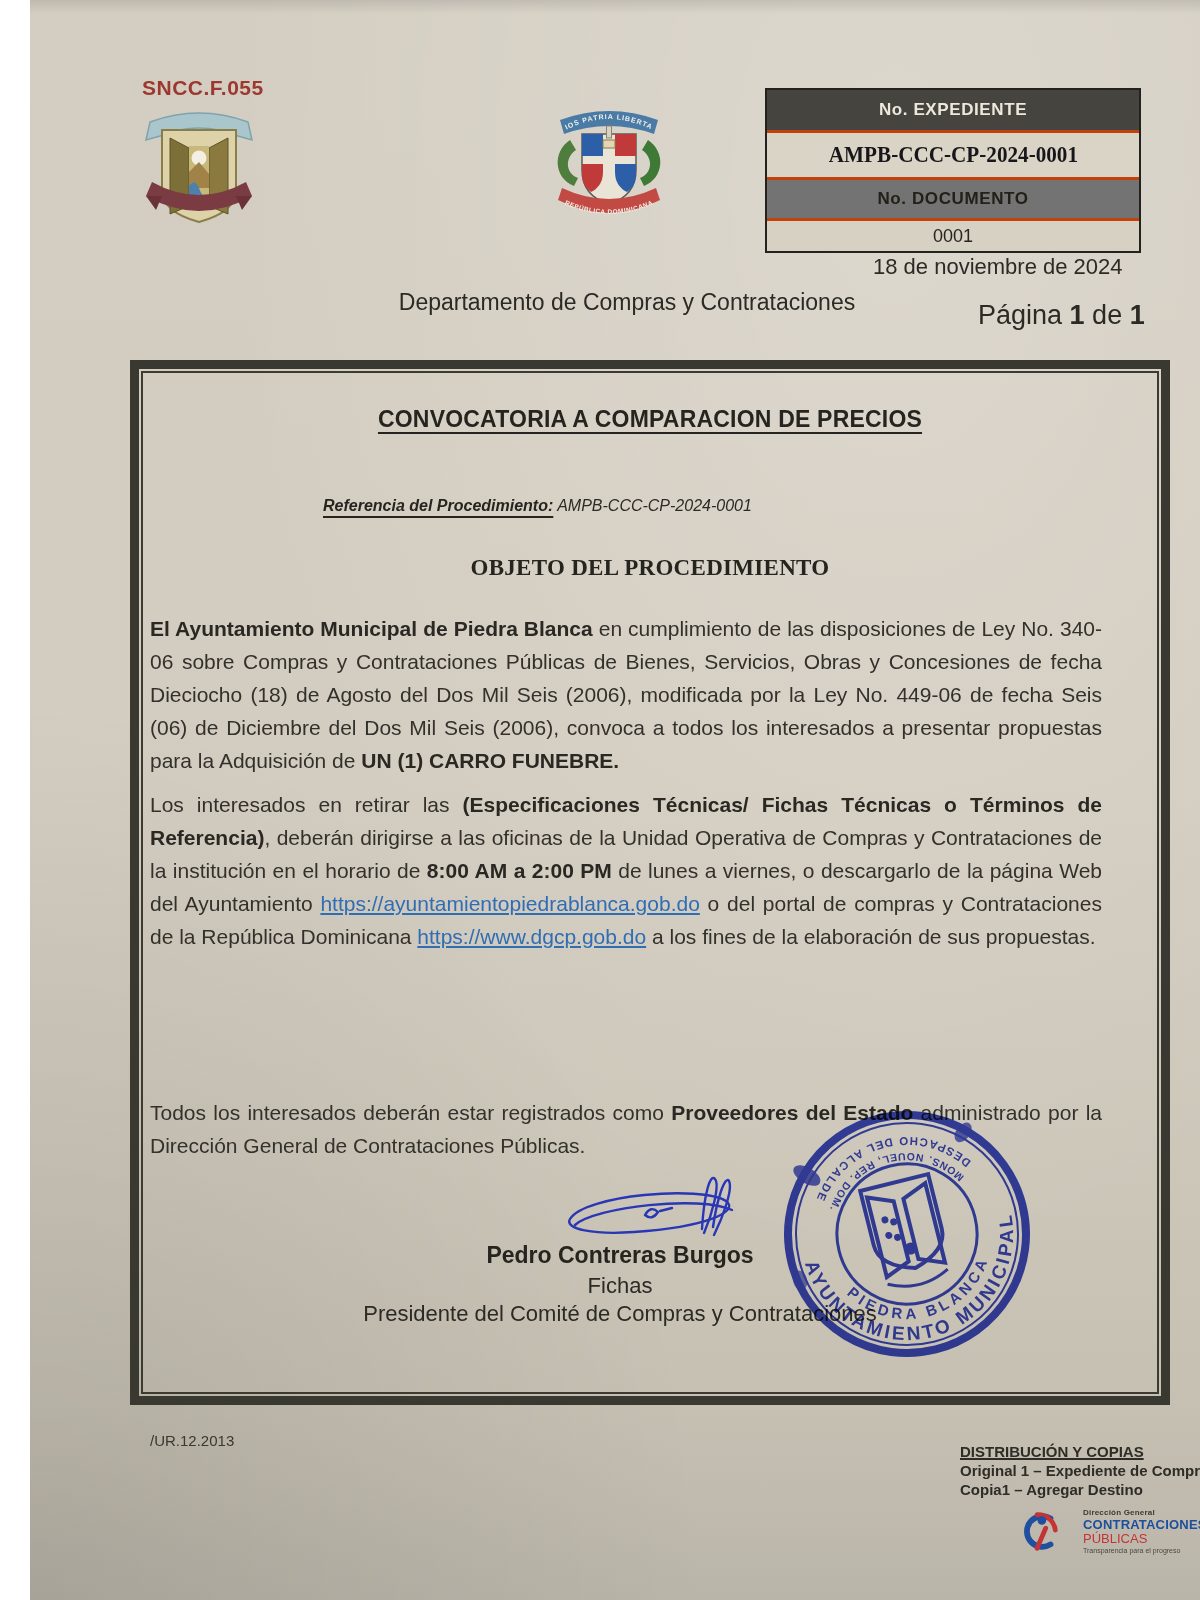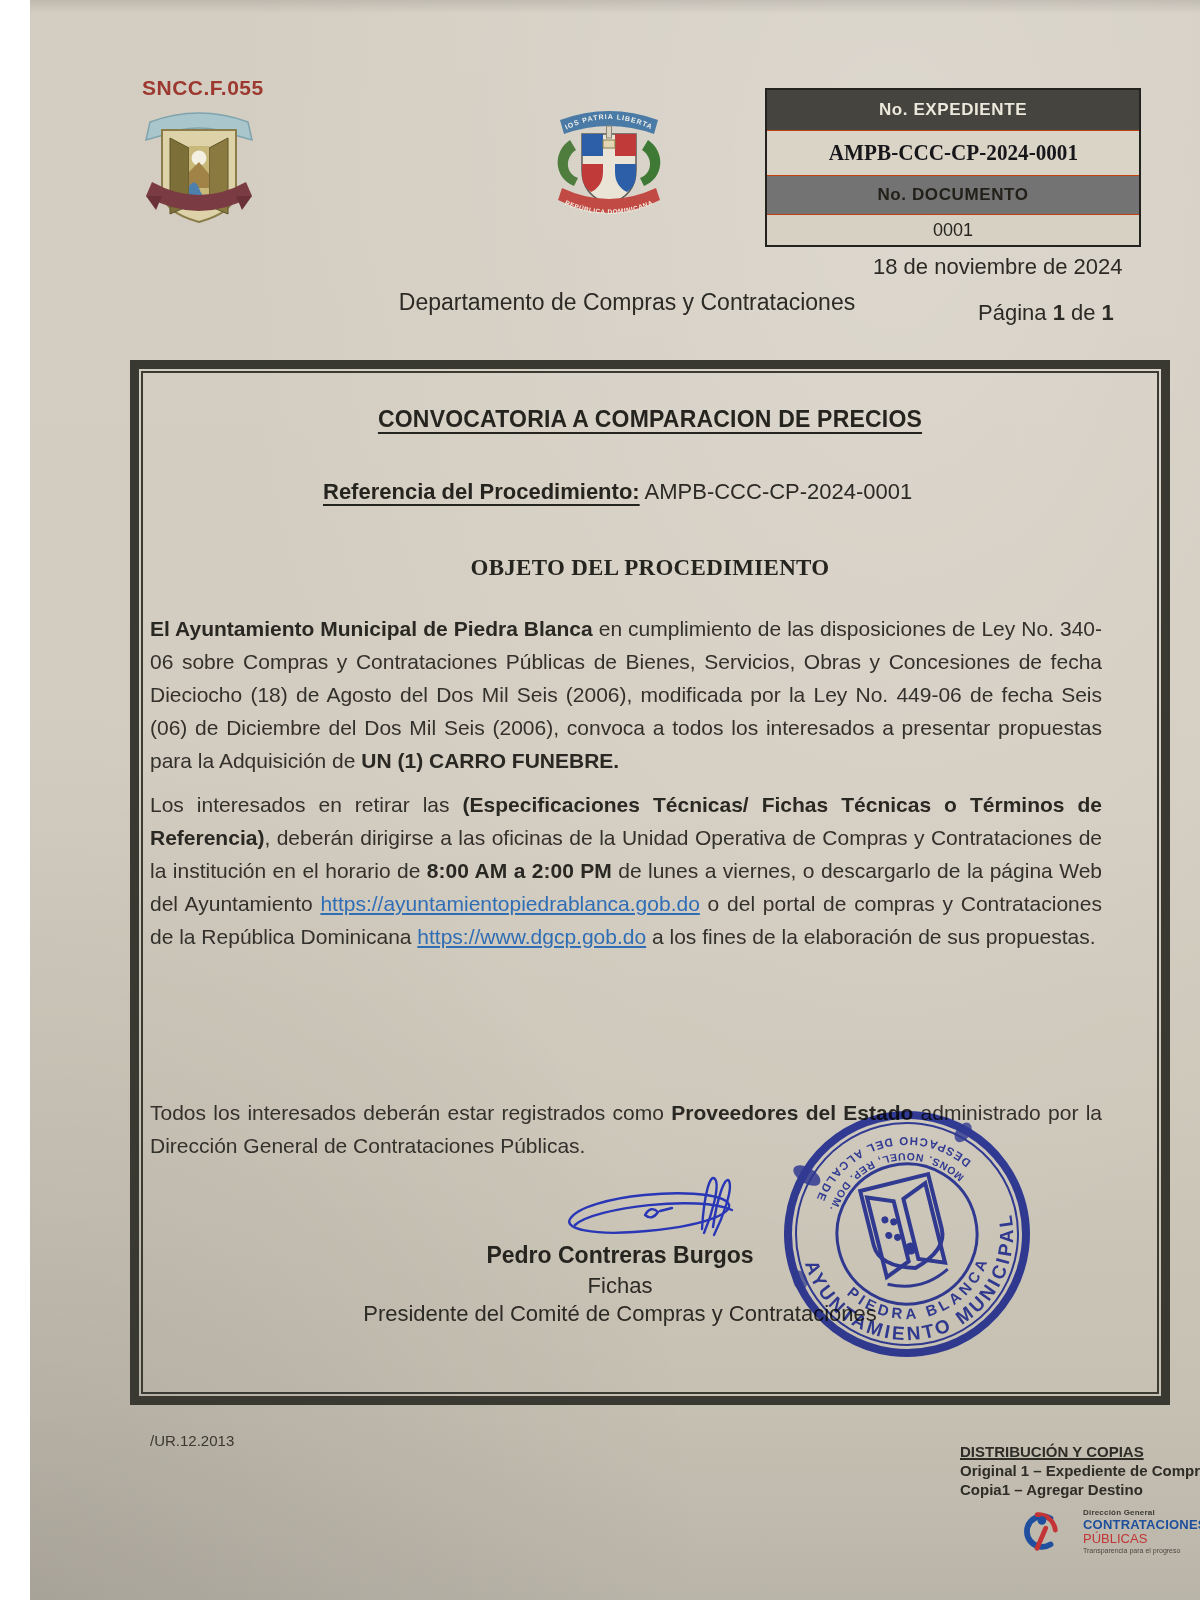--- a/index.html
+++ b/index.html
@@ -27,7 +27,7 @@
 
   
   .exp-table{left:735px;top:88px;width:372px;border:2px solid #23221f;background:#d9d3c6;}
-  .exp-row{display:flex;align-items:center;justify-content:center;border-bottom:1px solid #c2410c;}
+  .exp-row{display:flex;align-items:center;justify-content:center;border-bottom:3px solid #c2410c;}
   .exp-row:last-child{border-bottom:none;}
   .exp-h1{height:40px;background:#45443e;color:#ece9dc;font-size:17px;font-weight:bold;letter-spacing:.6px;}
   .exp-v1{height:44px;background:#dad4c6;color:#17161a;font-family:"Liberation Serif",serif;font-size:23px;font-weight:bold;}

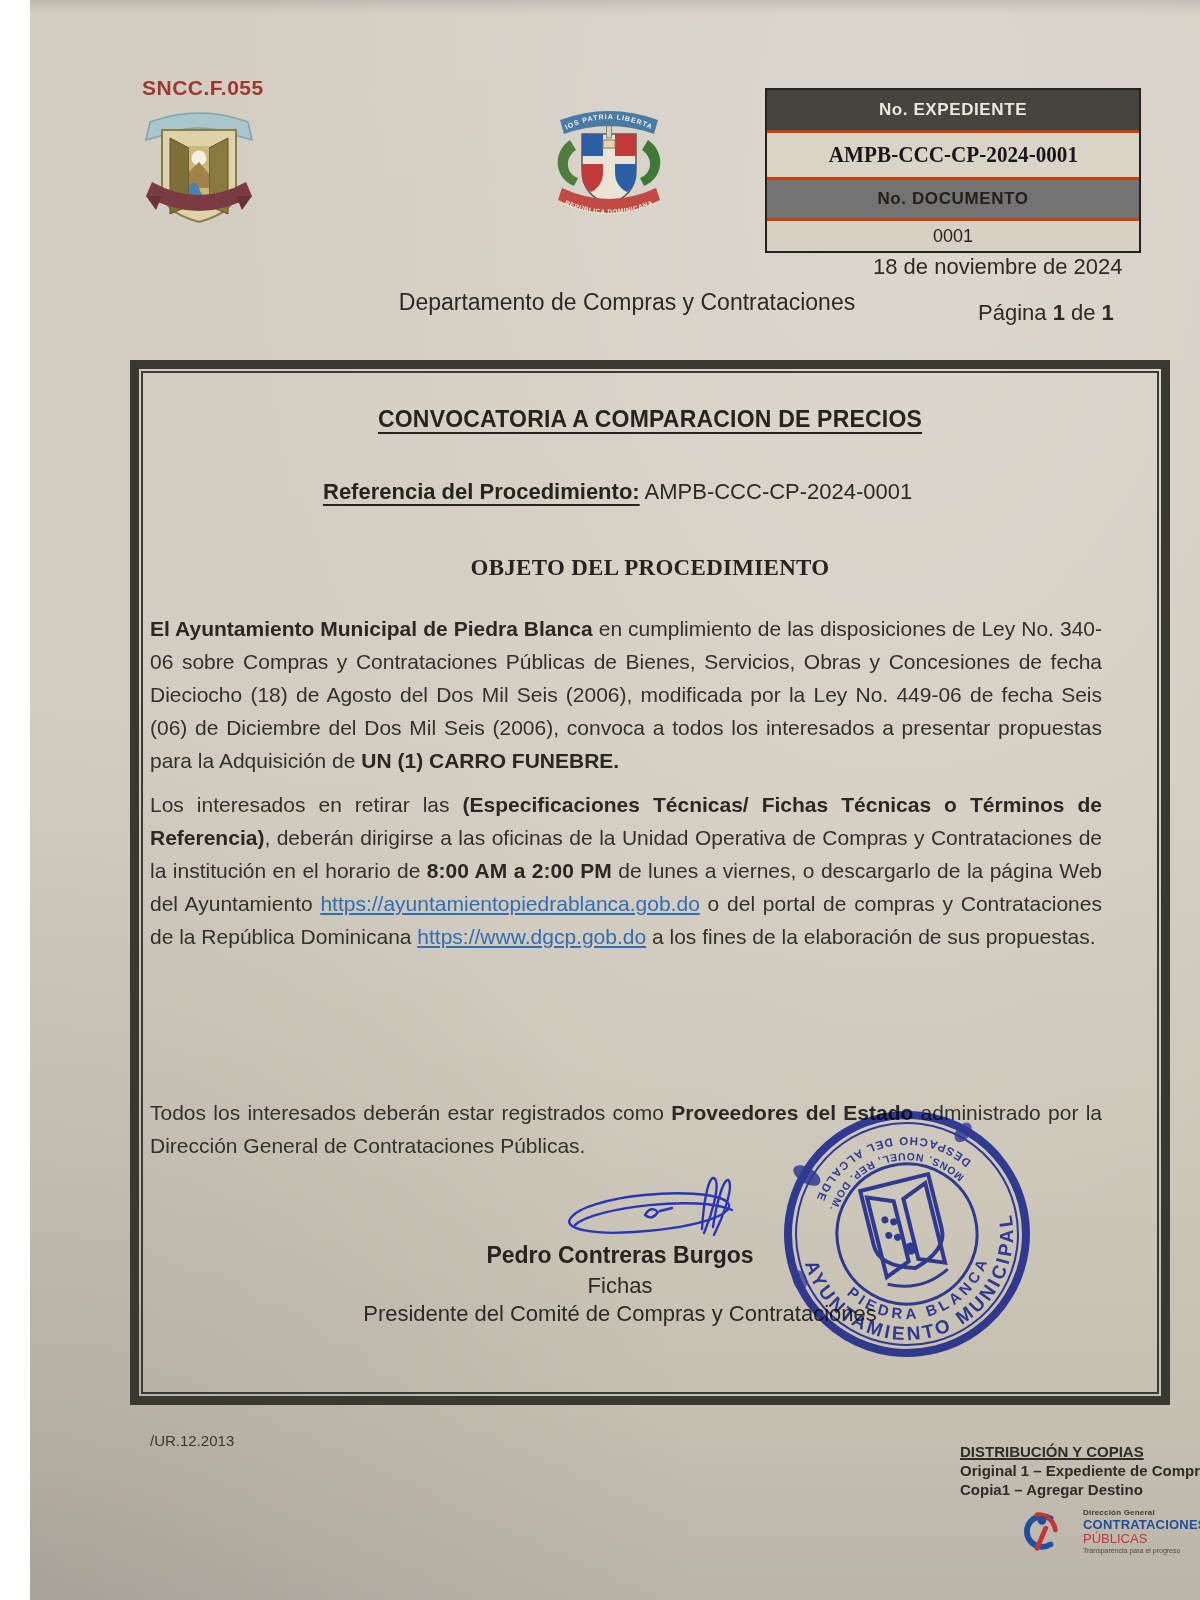--- a/index.html
+++ b/index.html
@@ -40,7 +40,7 @@
   .institution span{display:inline-block;transform:scaleX(.86);}
   .header-date{left:843px;top:254px;font-size:22px;color:#2c2a25;}
   .department{left:297px;top:289px;width:600px;text-align:center;font-size:23px;color:#2c2a25;}
-  .pagina{left:948px;top:300px;font-size:22px;color:#2c2a25;}
+  .pagina{left:948px;top:300px;font-size:27px;color:#2c2a25;}
   .pagina b{font-weight:bold;}
 
   

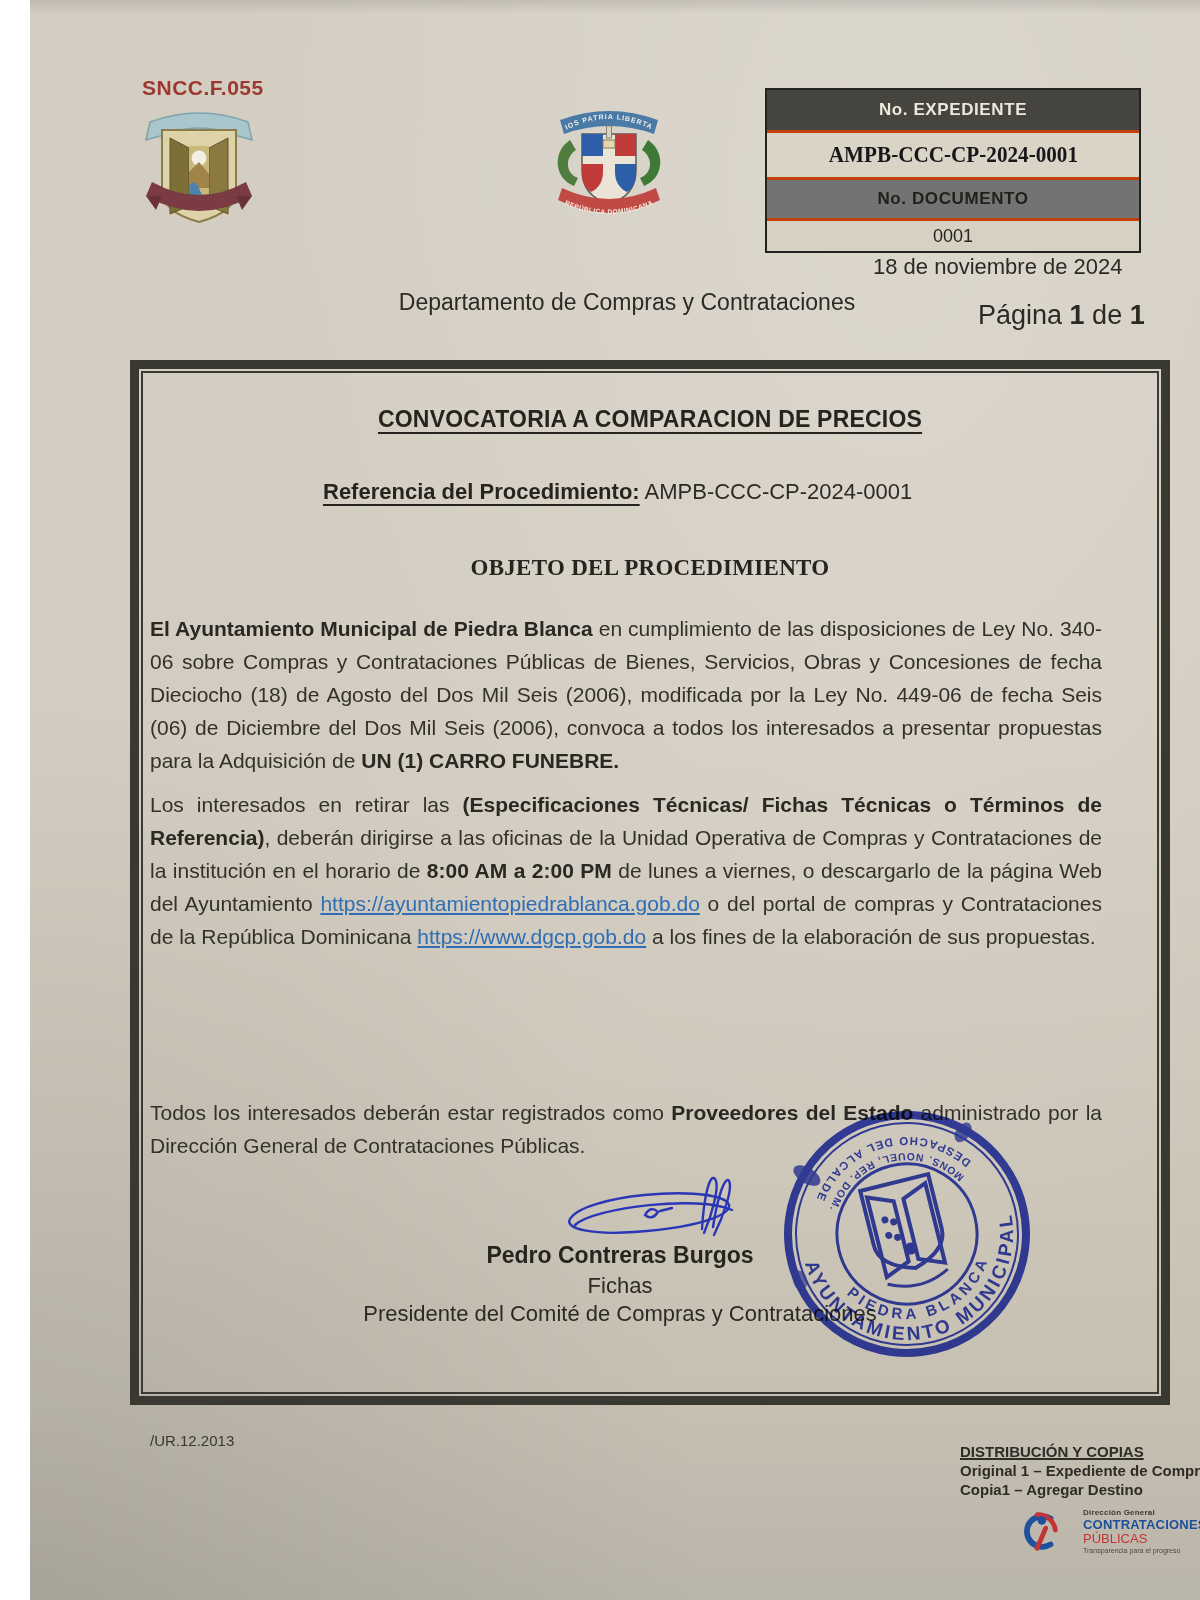--- a/index.html
+++ b/index.html
@@ -50,7 +50,7 @@
   .doc-title{position:absolute;left:0;top:37px;width:100%;text-align:center;
     font-size:23px;font-weight:bold;color:#26241f;letter-spacing:.2px;
     text-decoration:underline;text-decoration-thickness:2px;text-underline-offset:5px;}
-  .reference-line{position:absolute;left:184px;top:110px;font-size:22px;color:#2c2a25;white-space:nowrap;}
+  .reference-line{position:absolute;left:184px;top:128px;font-size:16px;color:#2c2a25;white-space:nowrap;font-style:italic;}
   .ref-label{font-weight:bold;text-decoration:underline;text-decoration-thickness:2px;text-underline-offset:5px;color:#26241f;}
   .section-heading{position:absolute;left:0;top:186px;width:100%;text-align:center;
     font-family:"Liberation Serif",serif;font-size:23px;font-weight:bold;color:#26241f;letter-spacing:.3px;}

